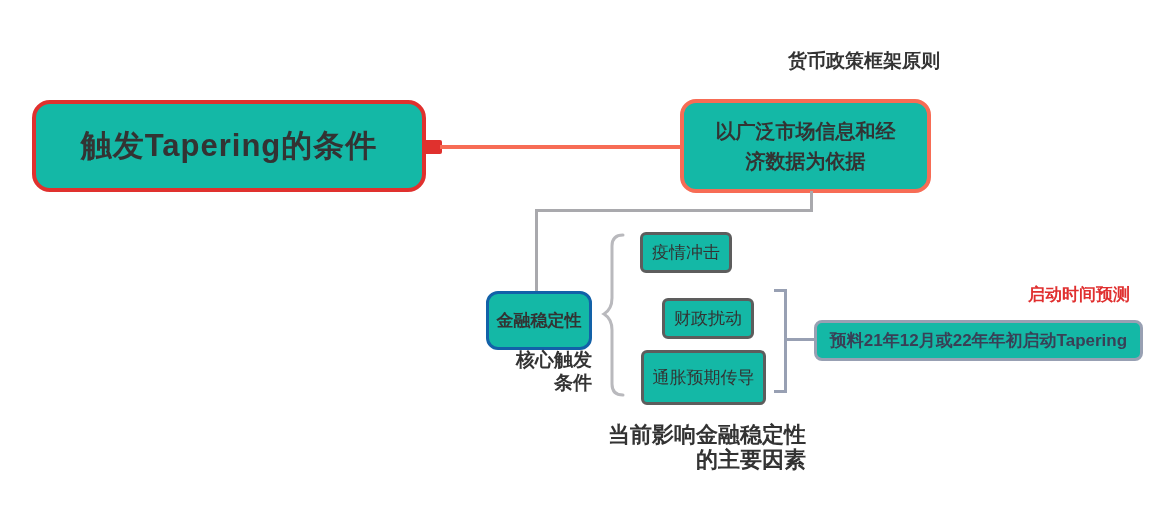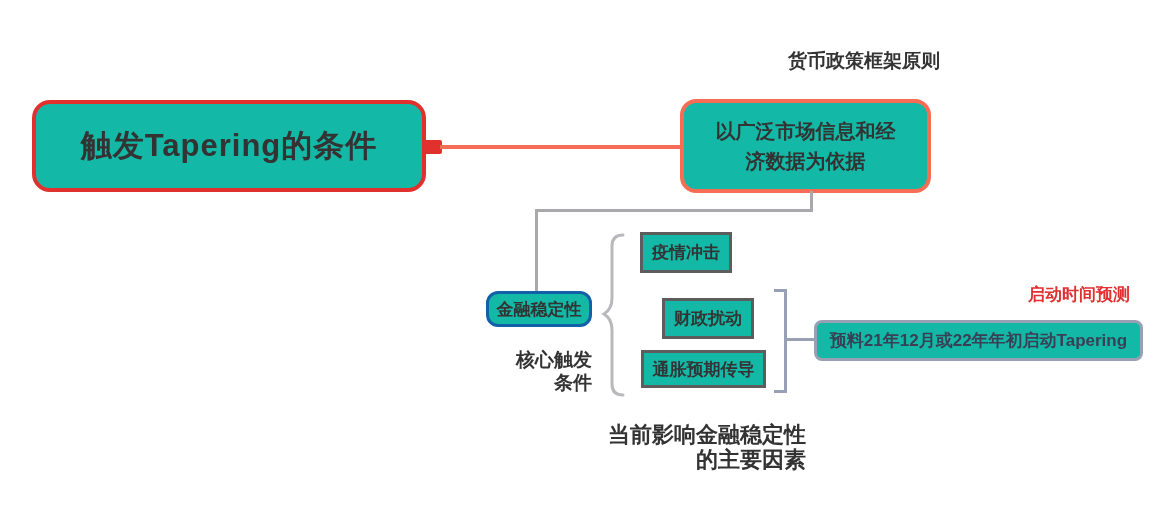--- a/index.html
+++ b/index.html
@@ -27,8 +27,8 @@
     font-size:17px;font-weight:bold;
   }
   .node-factor{
-    border:3px solid #5d5d5d;border-radius:0;
-    font-size:17px;font-weight:bold;
+    border:3px solid #5d5d5d;border-radius:6px;
+    font-size:17px;font-weight:normal;
   }
   .node-factor.f1{left:640px;top:232px;width:92px;height:41px;}
   .node-factor.f2{left:640px;top:298px;width:92px;height:41px;margin-left:22px;}

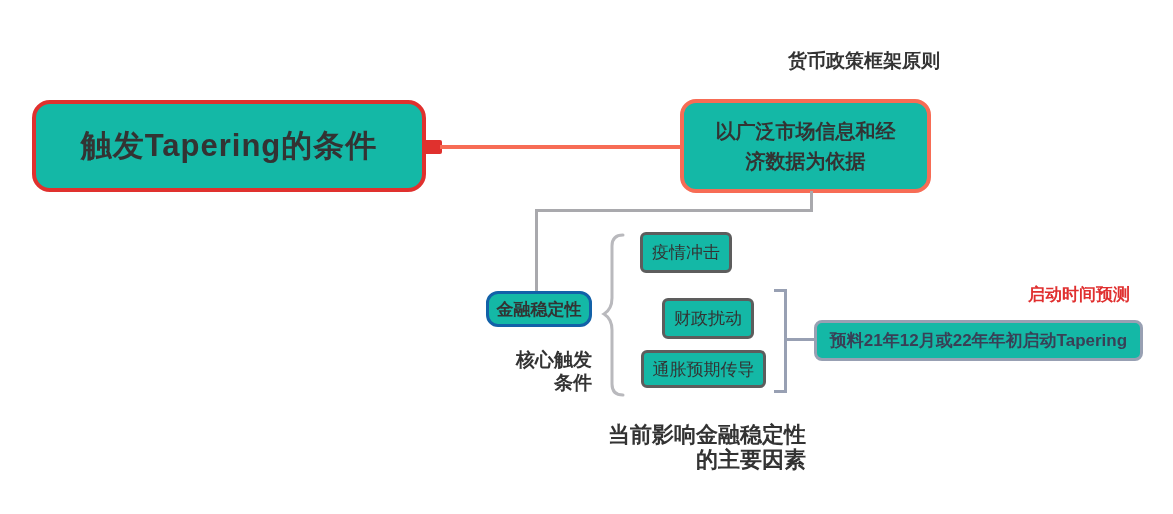--- a/index.html
+++ b/index.html
@@ -22,7 +22,7 @@
     font-size:20px;font-weight:bold;line-height:1.5;white-space:pre-line;
   }
   .node-stability{
-    left:486px;top:291px;width:106px;height:36px;
+    left:486px;top:291px;width:106px;height:59px;
     border:3px solid #1261a8;border-radius:12px;
     font-size:17px;font-weight:bold;
   }

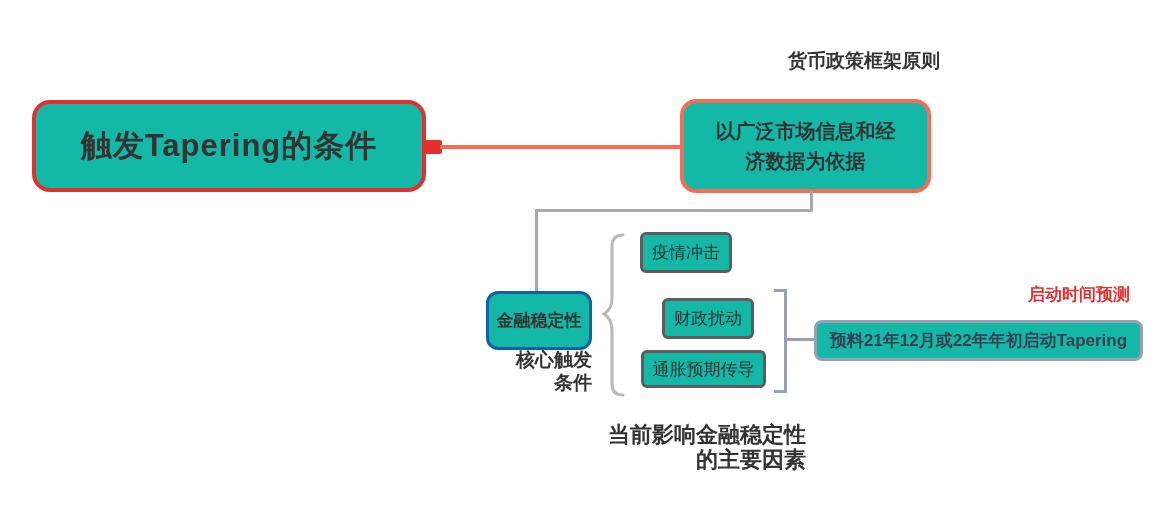--- a/index.html
+++ b/index.html
@@ -32,7 +32,7 @@
   }
   .node-factor.f1{left:640px;top:232px;width:92px;height:41px;}
   .node-factor.f2{left:640px;top:298px;width:92px;height:41px;margin-left:22px;}
-  .node-factor.f3{left:641px;top:350px;width:125px;height:38px;}
+  .node-factor.f3{left:641px;top:350px;width:125px;height:55px;}
   .node-prediction{
     left:814px;top:320px;width:329px;height:41px;
     border:3px solid #98a0b3;border-radius:8px;

